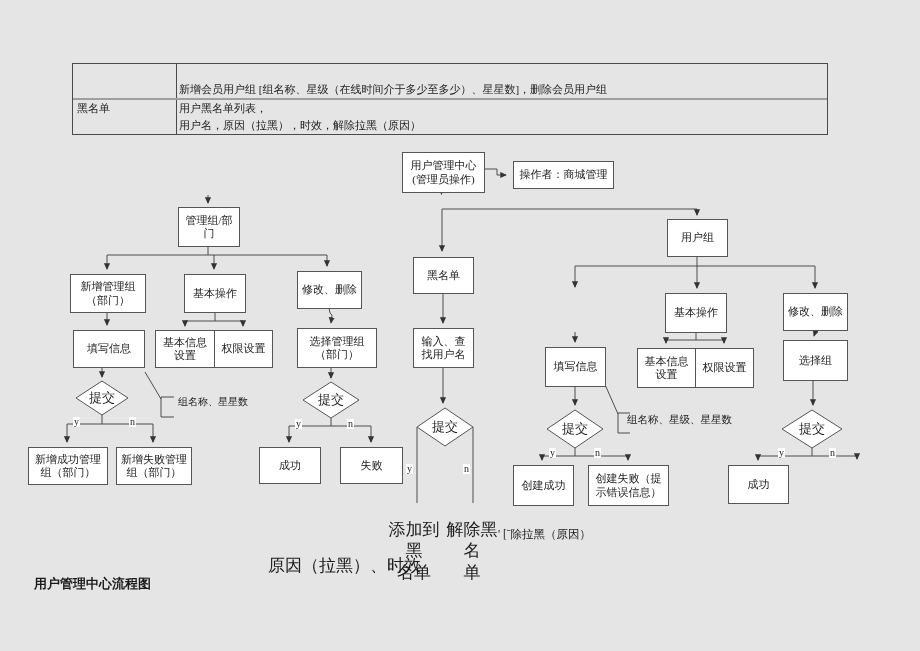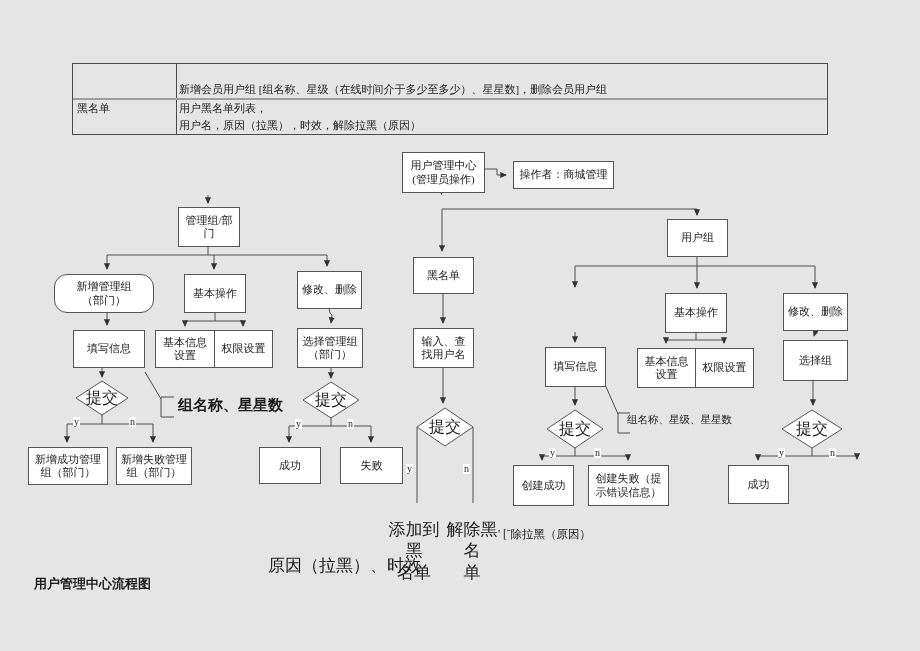--- a/index.html
+++ b/index.html
@@ -132,7 +132,7 @@
 
   <div class="node" style="left:178px;top:207px;width:62px;height:40px;">管理组/部
 门</div>
-  <div class="node" style="left:54px;top:274px;width:100px;height:39px;border-radius:13px;">新增管理组
+  <div class="node" style="left:70px;top:274px;width:76px;height:39px;">新增管理组
 （部门）</div>
   <div class="node" style="left:184px;top:274px;width:62px;height:39px;">基本操作</div>
   <div class="node" style="left:297px;top:271px;width:65px;height:38px;">修改、删除</div>

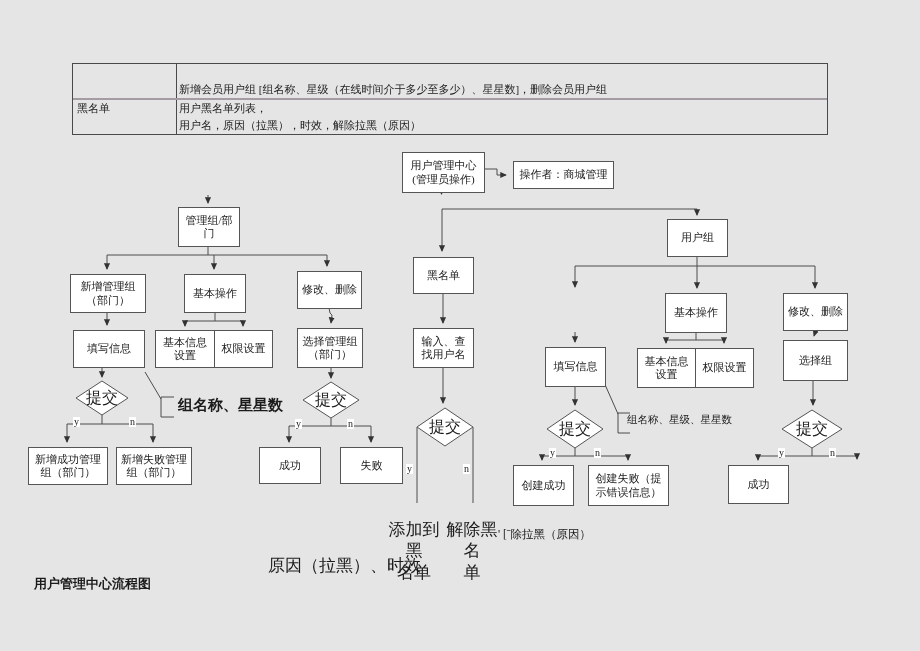--- a/index.html
+++ b/index.html
@@ -140,7 +140,7 @@
   <div class="node" style="left:155px;top:330px;width:60px;height:38px;">基本信息
 设置</div>
   <div class="node" style="left:214px;top:330px;width:59px;height:38px;">权限设置</div>
-  <div class="node" style="left:297px;top:328px;width:66px;height:40px;">选择管理组
+  <div class="node" style="left:297px;top:328px;width:80px;height:40px;">选择管理组
 （部门）</div>
   <div class="node" style="left:28px;top:447px;width:80px;height:38px;">新增成功管理
 组（部门）</div>

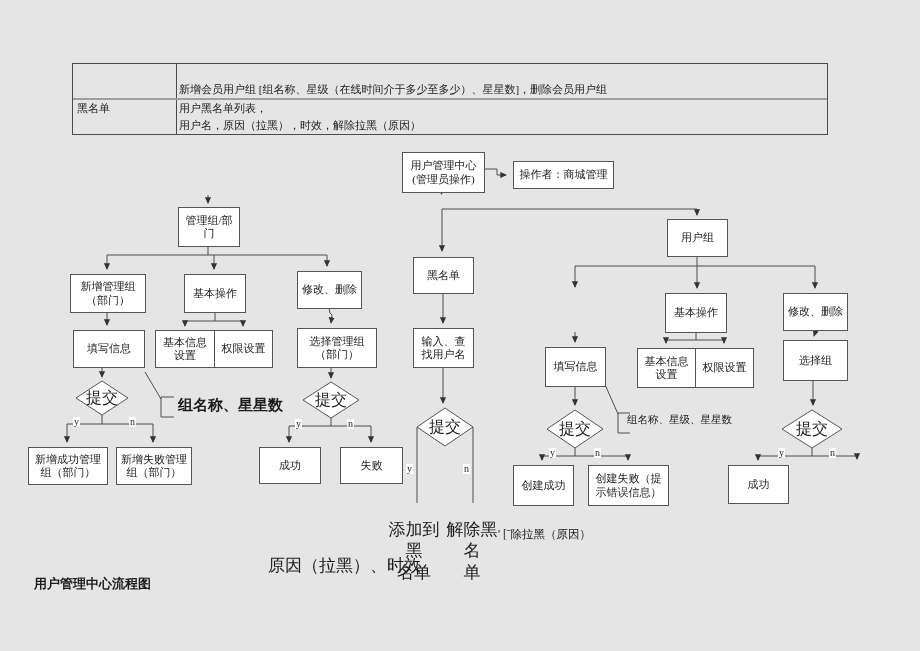--- a/index.html
+++ b/index.html
@@ -21,7 +21,7 @@
     text-align:center;font-size:11px;line-height:1.2;white-space:pre-line;
   }
   .dtext{position:absolute;z-index:2;transform:translate(-50%,-50%);
-         font-size:16px;white-space:nowrap;}
+         font-size:13px;white-space:nowrap;}
   .ftext{position:absolute;z-index:2;font-size:17px;line-height:1.25;
          text-align:center;white-space:pre-line;}
   .yn{position:absolute;z-index:3;font-size:10px;line-height:1;background:#fff;

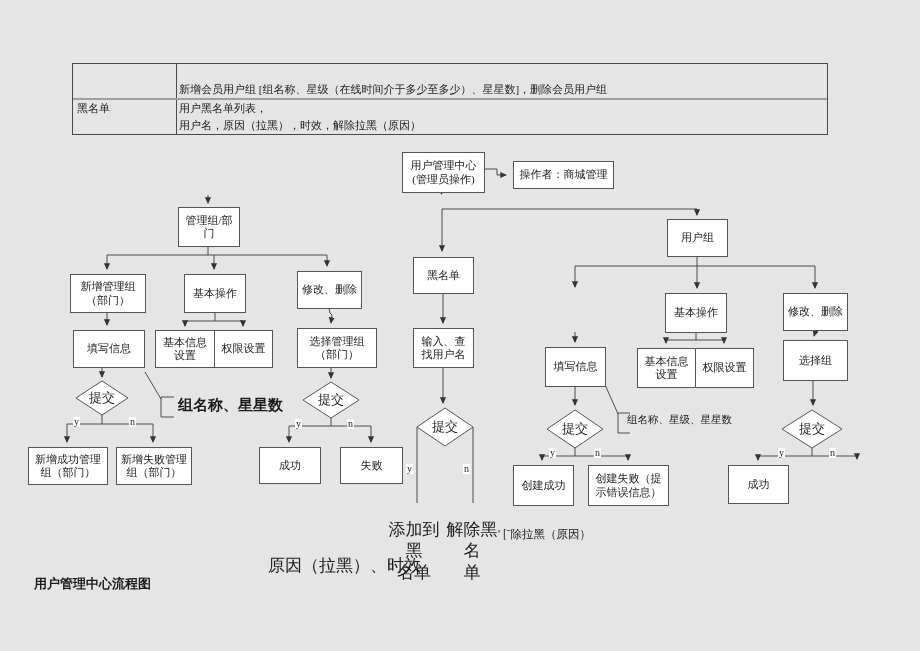--- a/index.html
+++ b/index.html
@@ -189,7 +189,7 @@
 单</div>
   <div class="ftext notewrap" style="left:498px;top:527px;font-size:11.5px;">' [ˉ除拉黑（原因）</div>
   <div class="ftext notewrap" style="left:268px;top:555px;">原因（拉黑）、时效</div>
-  <div class="ftext notewrap" style="left:178px;top:396px;font-size:15px;font-weight:bold;">组名称、星星数</div>
+  <div class="ftext notewrap" style="left:178px;top:396px;font-size:10px;">组名称、星星数</div>
   <div class="ftext notewrap" style="left:627px;top:413px;font-size:10.5px;">组名称、星级、星星数</div>
   <div class="caption" style="left:34px;top:575px;">用户管理中心流程图</div>
 

